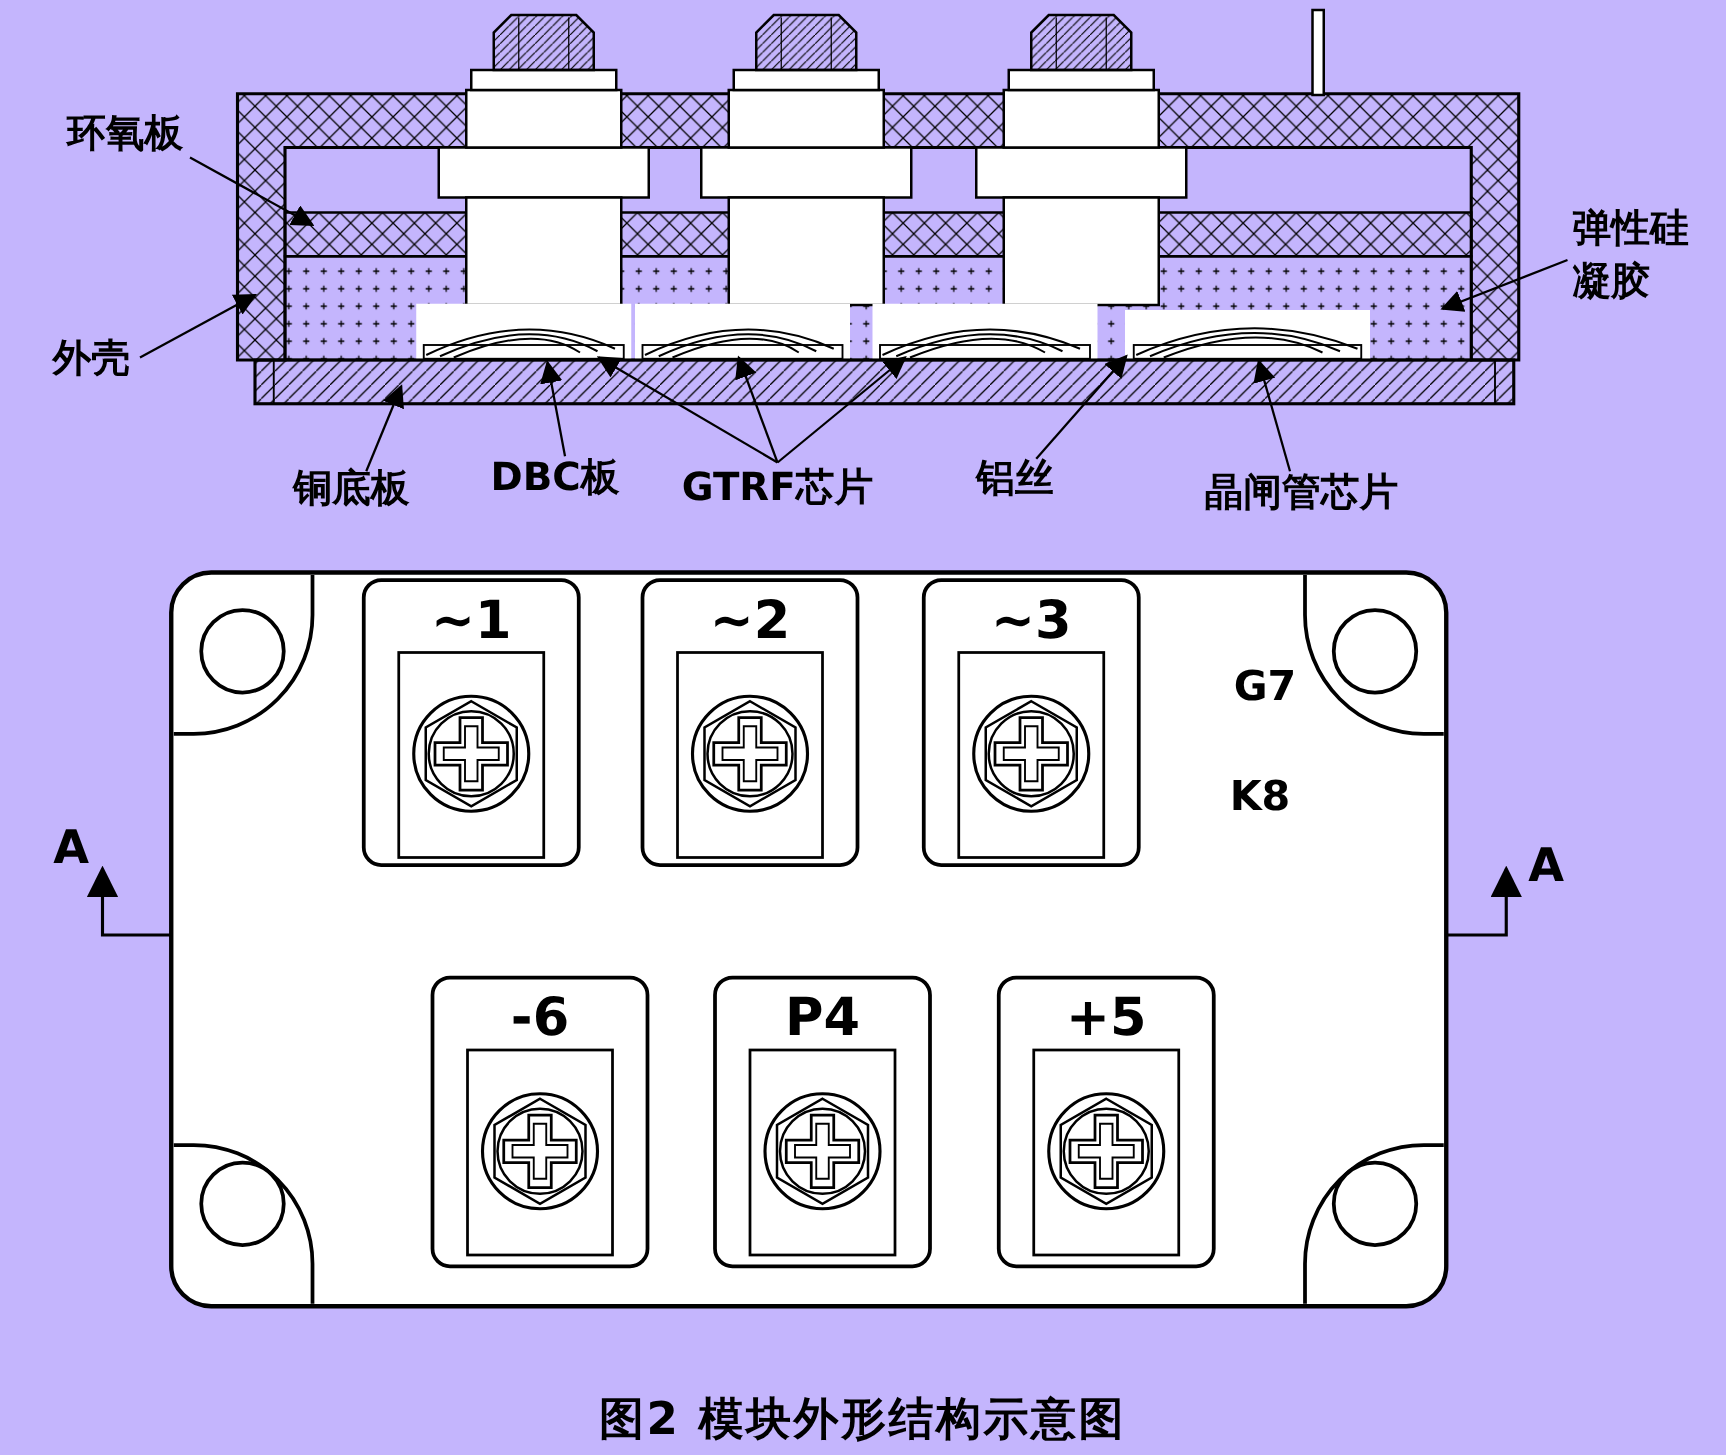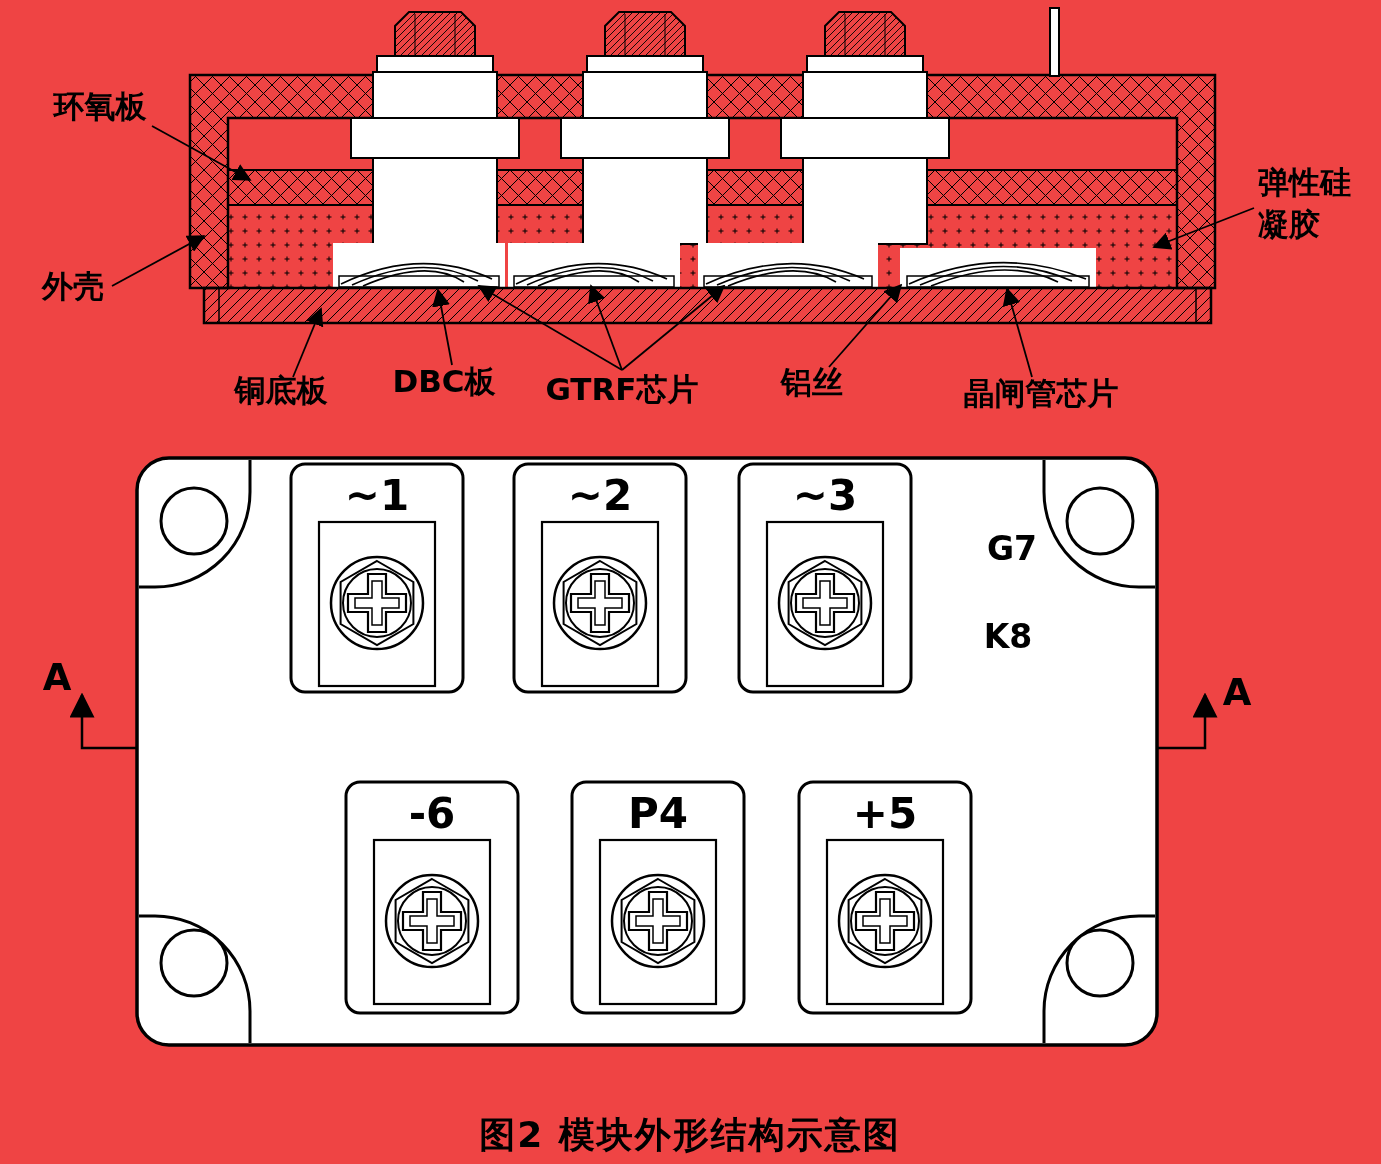--- a/index.html
+++ b/index.html
@@ -3,7 +3,7 @@
 <meta charset="utf-8">
 <style>
   html,body { margin:0; padding:0; background:#ffffff; }
-  .stage { width:1381px; height:1164px; position:relative; background:#ef4444; }
+  .stage { width:1381px; height:1164px; position:relative; background:#c4b5fd; }
   svg { display:block; }
   text { font-family:"DejaVu Sans","Liberation Sans",sans-serif; fill:#000; }
   .cn-label  { font-size:31px; font-weight:600; }

